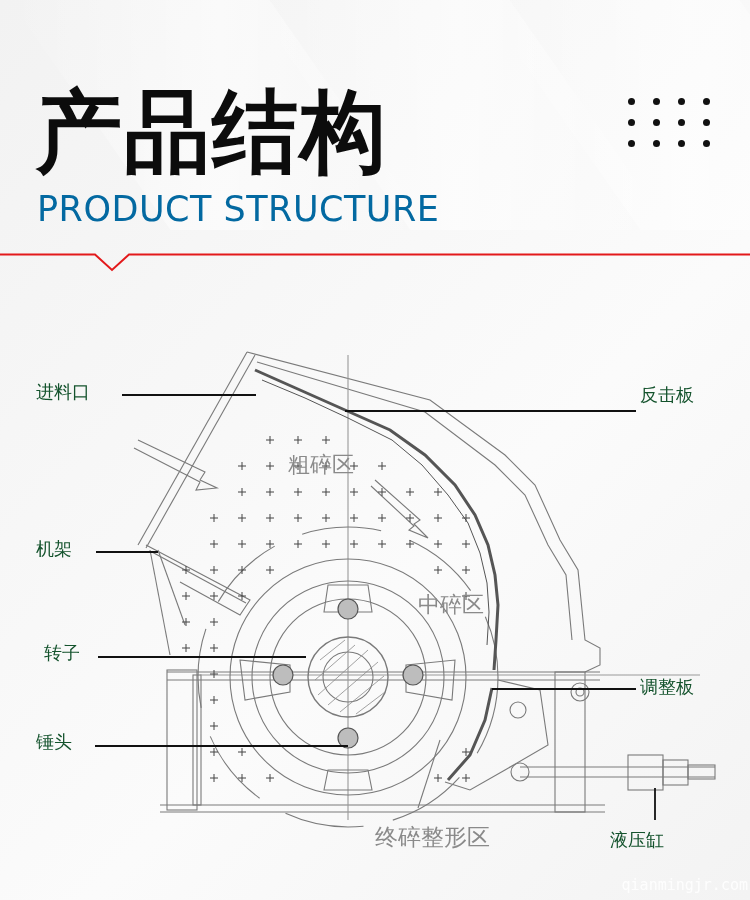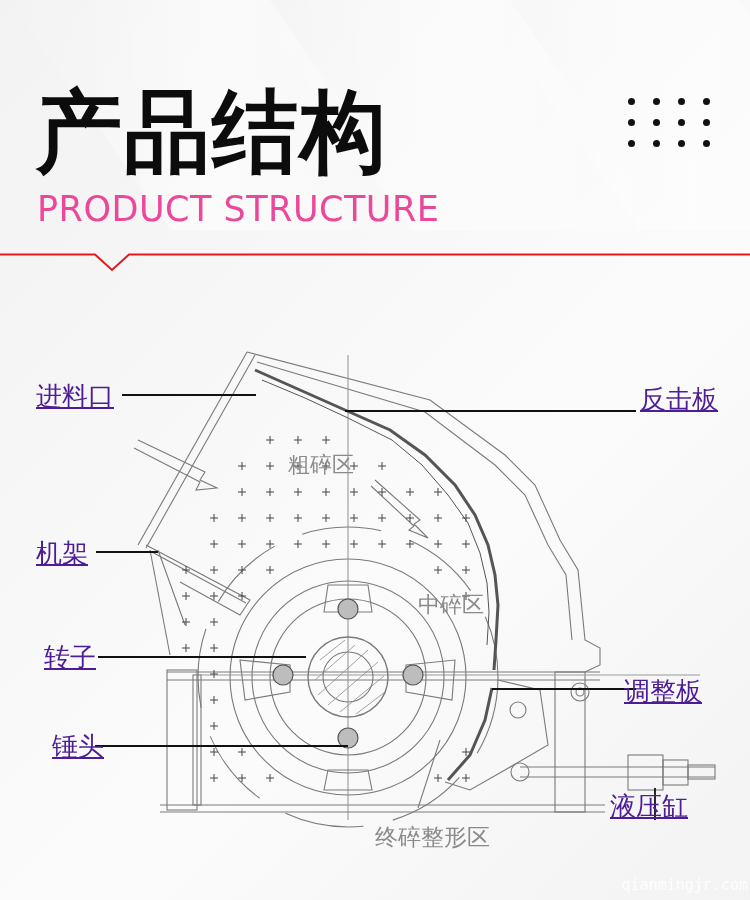--- a/index.html
+++ b/index.html
@@ -19,7 +19,7 @@
   }
   .title-en {
     position: absolute; left: 37px; top: 192px;
-    font-family: "DejaVu Sans", sans-serif; font-size: 35px; color: #ec4899;
+    font-family: "DejaVu Sans", sans-serif; font-size: 35px; color: #0369a1;
     letter-spacing: 0.5px; line-height: 1;
   }
   .dots { position: absolute; left: 628px; top: 98px; width: 90px; height: 56px;

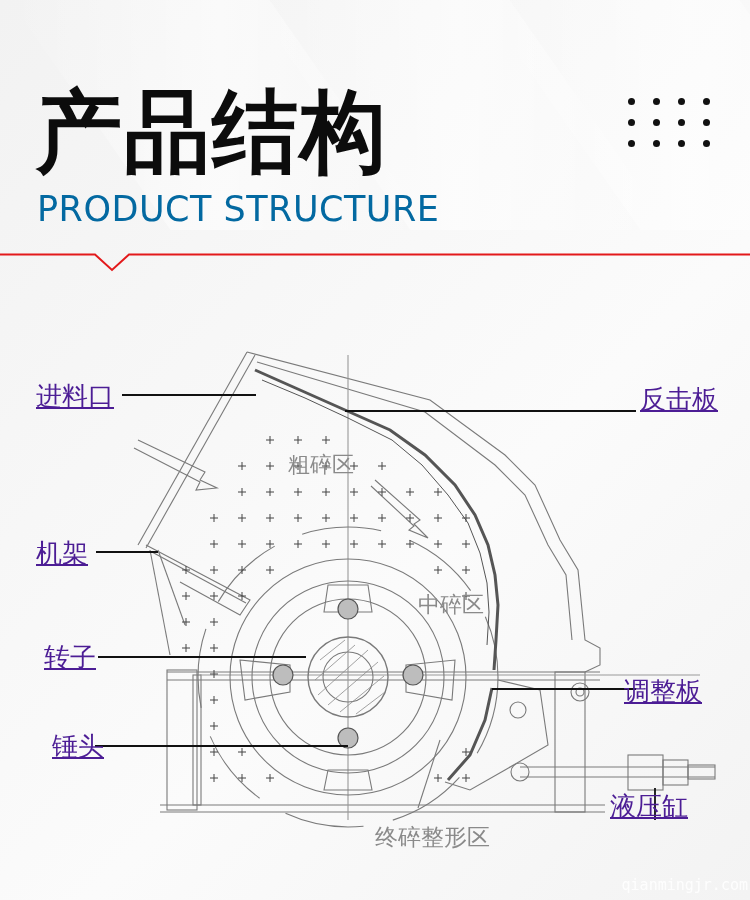--- a/index.html
+++ b/index.html
@@ -28,7 +28,7 @@
   .dot { width: 7px; height: 7px; border-radius: 50%; background: #111; }
   .divider { position: absolute; left: 0; top: 240px; width: 750px; height: 40px; }
   .drawing { position: absolute; left: 0; top: 300px; width: 750px; height: 600px; }
-  .callout { position: absolute; font-size: 26px; color: #4c1d95; line-height: 1; white-space: nowrap; text-decoration: underline; }
+  .callout { position: absolute; font-size: 18px; color: #14532d; line-height: 1; white-space: nowrap; }
   .watermark { position: absolute; right: 2px; bottom: 6px; font-family: "DejaVu Sans Mono", monospace;
     font-size: 15px; color: #ffffff; opacity: 0.9; letter-spacing: 0px; }
 </style>

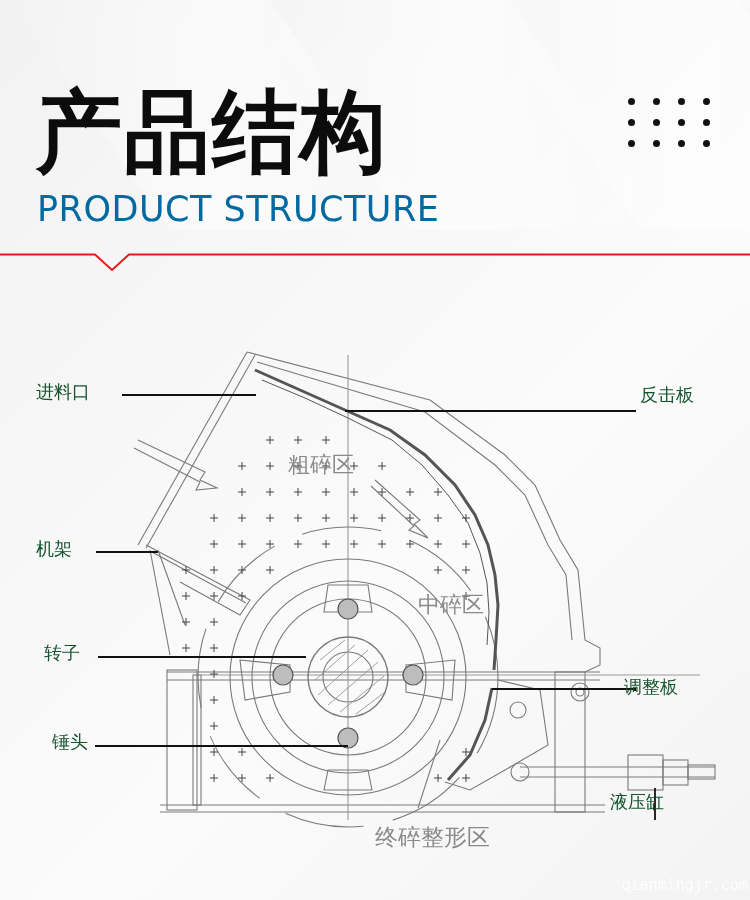--- a/index.html
+++ b/index.html
@@ -220,7 +220,7 @@
 <div class="callout" style="left:640px; top:386px;">反击板</div>
 <div class="callout" style="left:36px; top:540px;text-align:center;">机架</div>
 <div class="callout" style="left:44px; top:644px;">转子</div>
-<div class="callout" style="left:624px; top:678px;text-align:center;">调整板</div>
+<div class="callout" style="left:640px; top:678px;text-align:center;">调整板</div>
 <div class="callout" style="left:52px; top:733px;">锤头</div>
 <div class="callout" style="left:610px; top:793px;">液压缸</div>
 

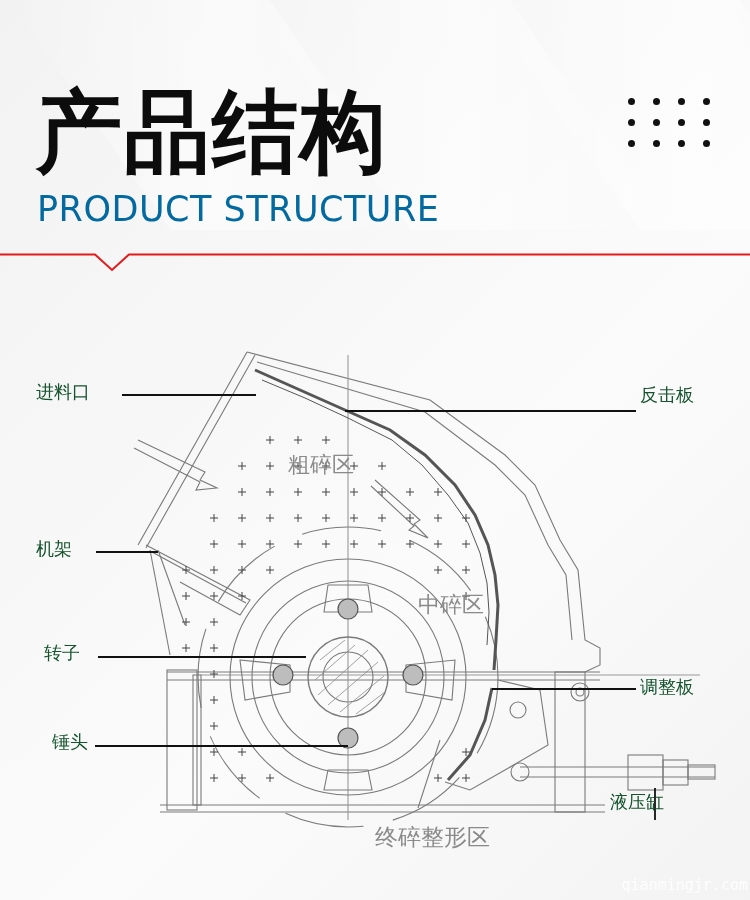--- a/index.html
+++ b/index.html
@@ -221,7 +221,7 @@
 <div class="callout" style="left:36px; top:540px;text-align:center;">机架</div>
 <div class="callout" style="left:44px; top:644px;">转子</div>
 <div class="callout" style="left:640px; top:678px;text-align:center;">调整板</div>
-<div class="callout" style="left:52px; top:733px;">锤头</div>
+<div class="callout" style="left:36px; top:733px;">锤头</div>
 <div class="callout" style="left:610px; top:793px;">液压缸</div>
 
 <div class="watermark">qianmingjr.com</div>

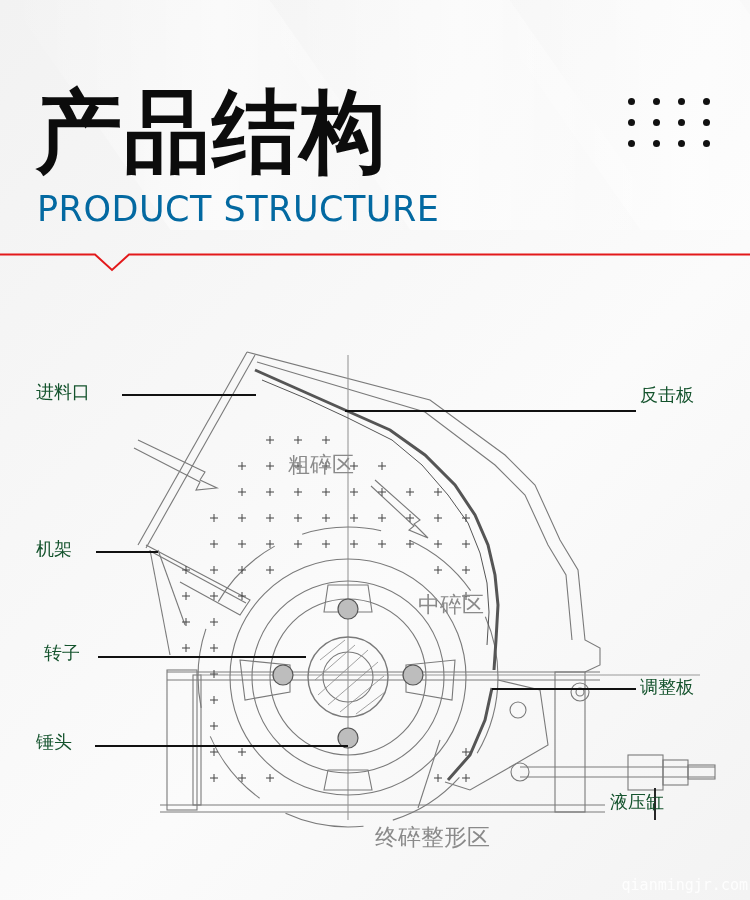--- a/index.html
+++ b/index.html
@@ -222,7 +222,7 @@
 <div class="callout" style="left:44px; top:644px;">转子</div>
 <div class="callout" style="left:640px; top:678px;text-align:center;">调整板</div>
 <div class="callout" style="left:36px; top:733px;">锤头</div>
-<div class="callout" style="left:610px; top:793px;">液压缸</div>
+<div class="callout" style="left:610px; top:831px;">液压缸</div>
 
 <div class="watermark">qianmingjr.com</div>
 

